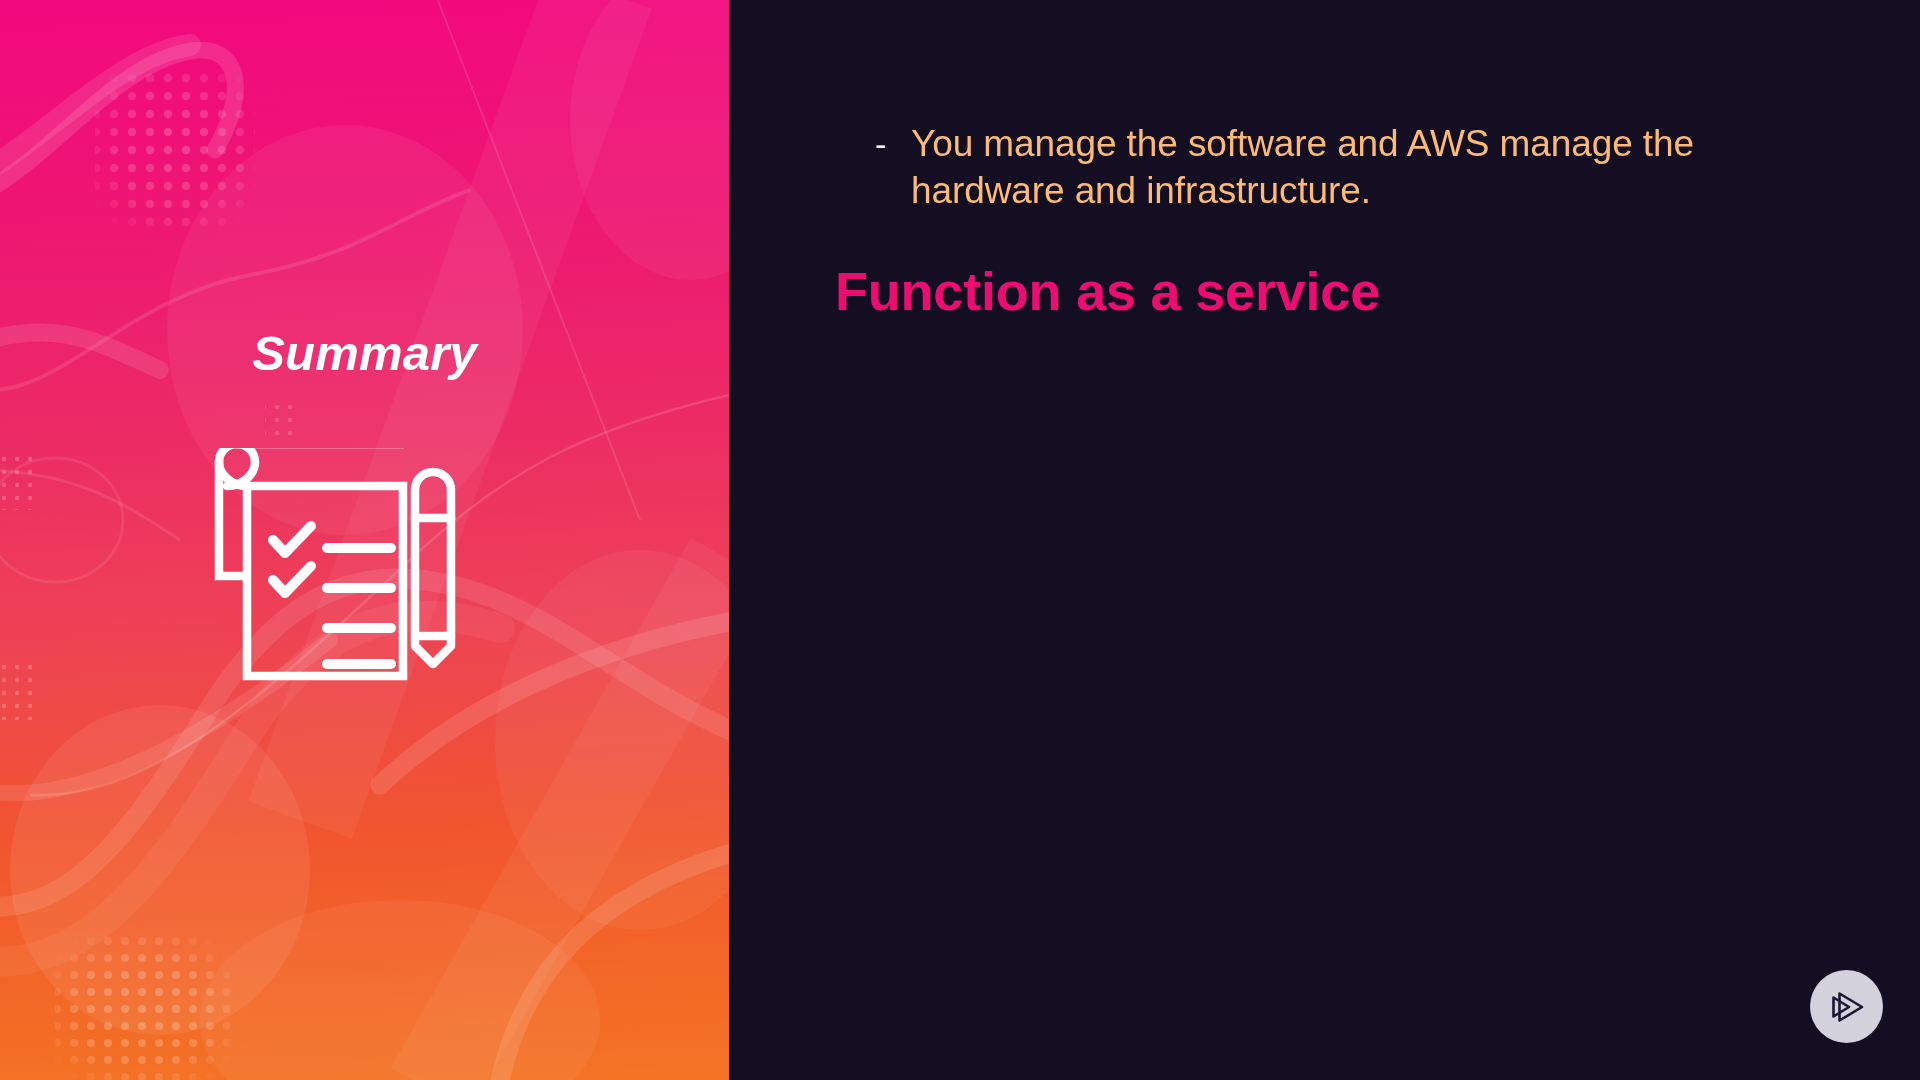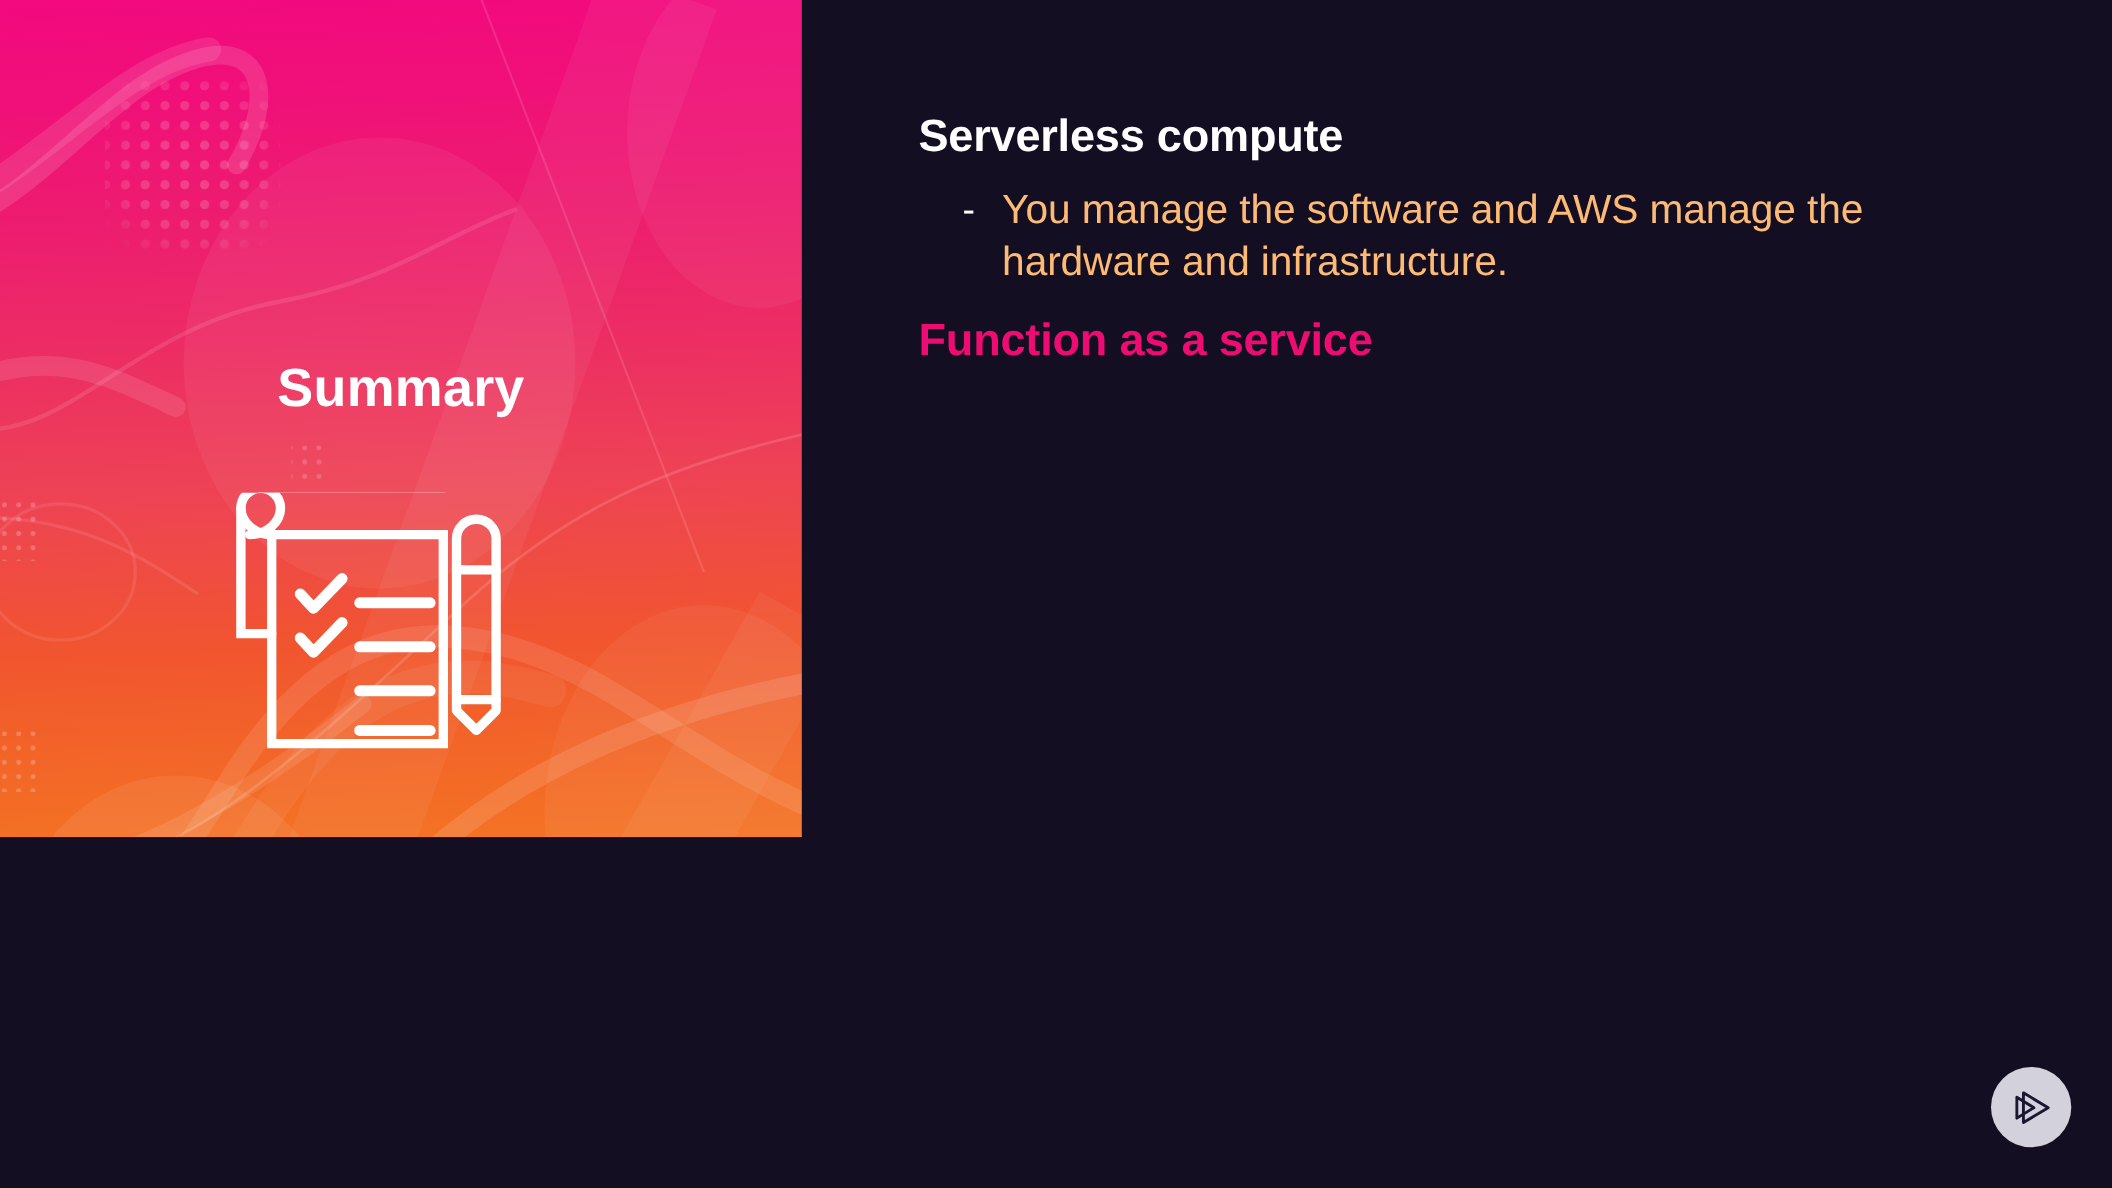--- a/index.html
+++ b/index.html
@@ -209,7 +209,6 @@
   <div class="right-panel">
     <div class="content">
 
-      <div class="heading">Serverless compute</div>
 
       <div class="bullet-row">
         <span class="bullet-dash">-</span>

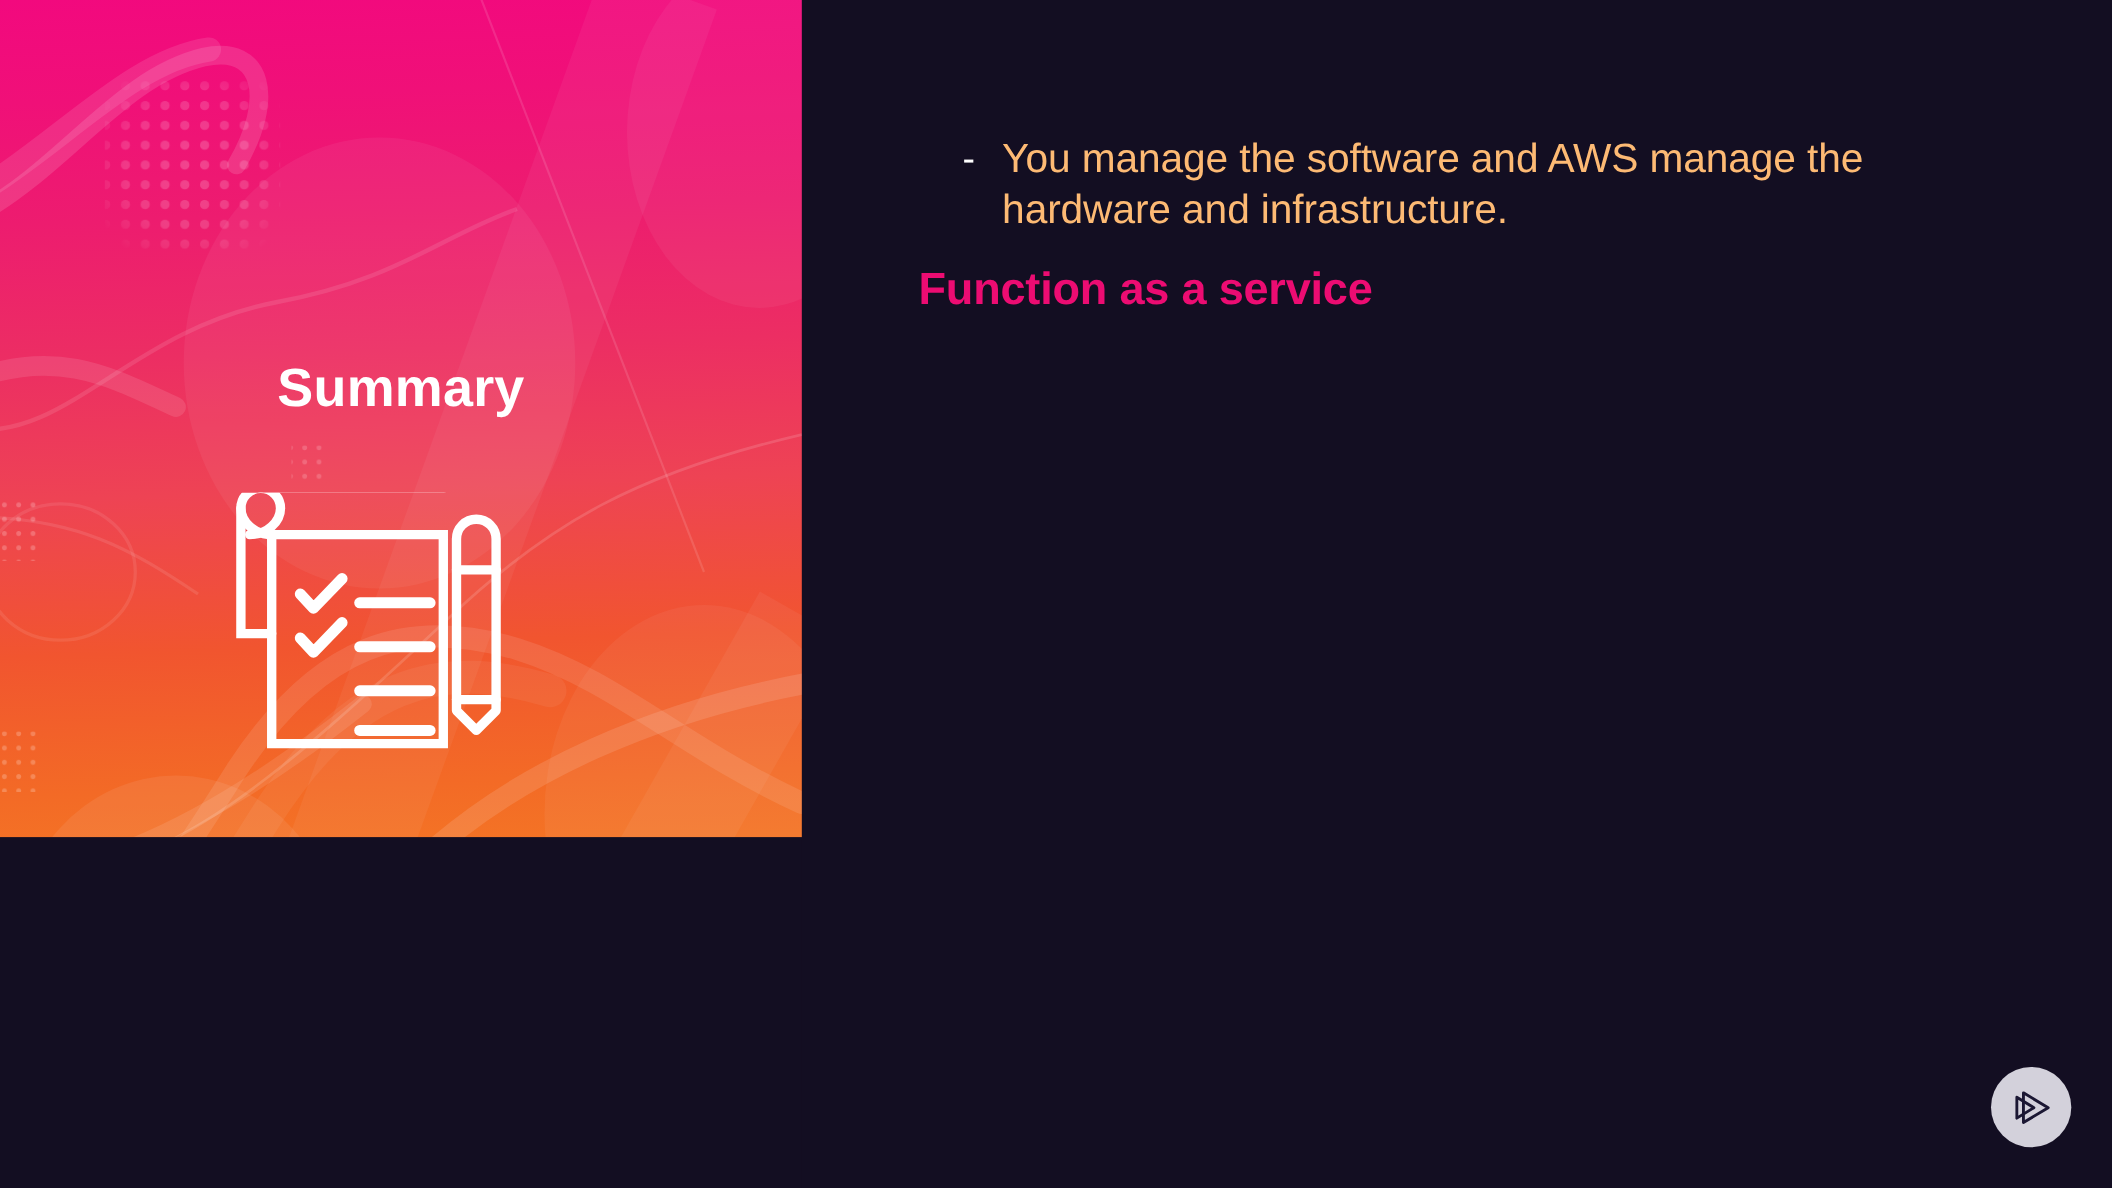--- a/index.html
+++ b/index.html
@@ -76,10 +76,10 @@
   }
   .subheading {
     color:#EC0C72;
-    font-size:41px;
+    font-size:54px;
     font-weight:bold;
     letter-spacing:-0.2px;
-    margin-top:24px;
+    margin-top:45px;
   }
 
   

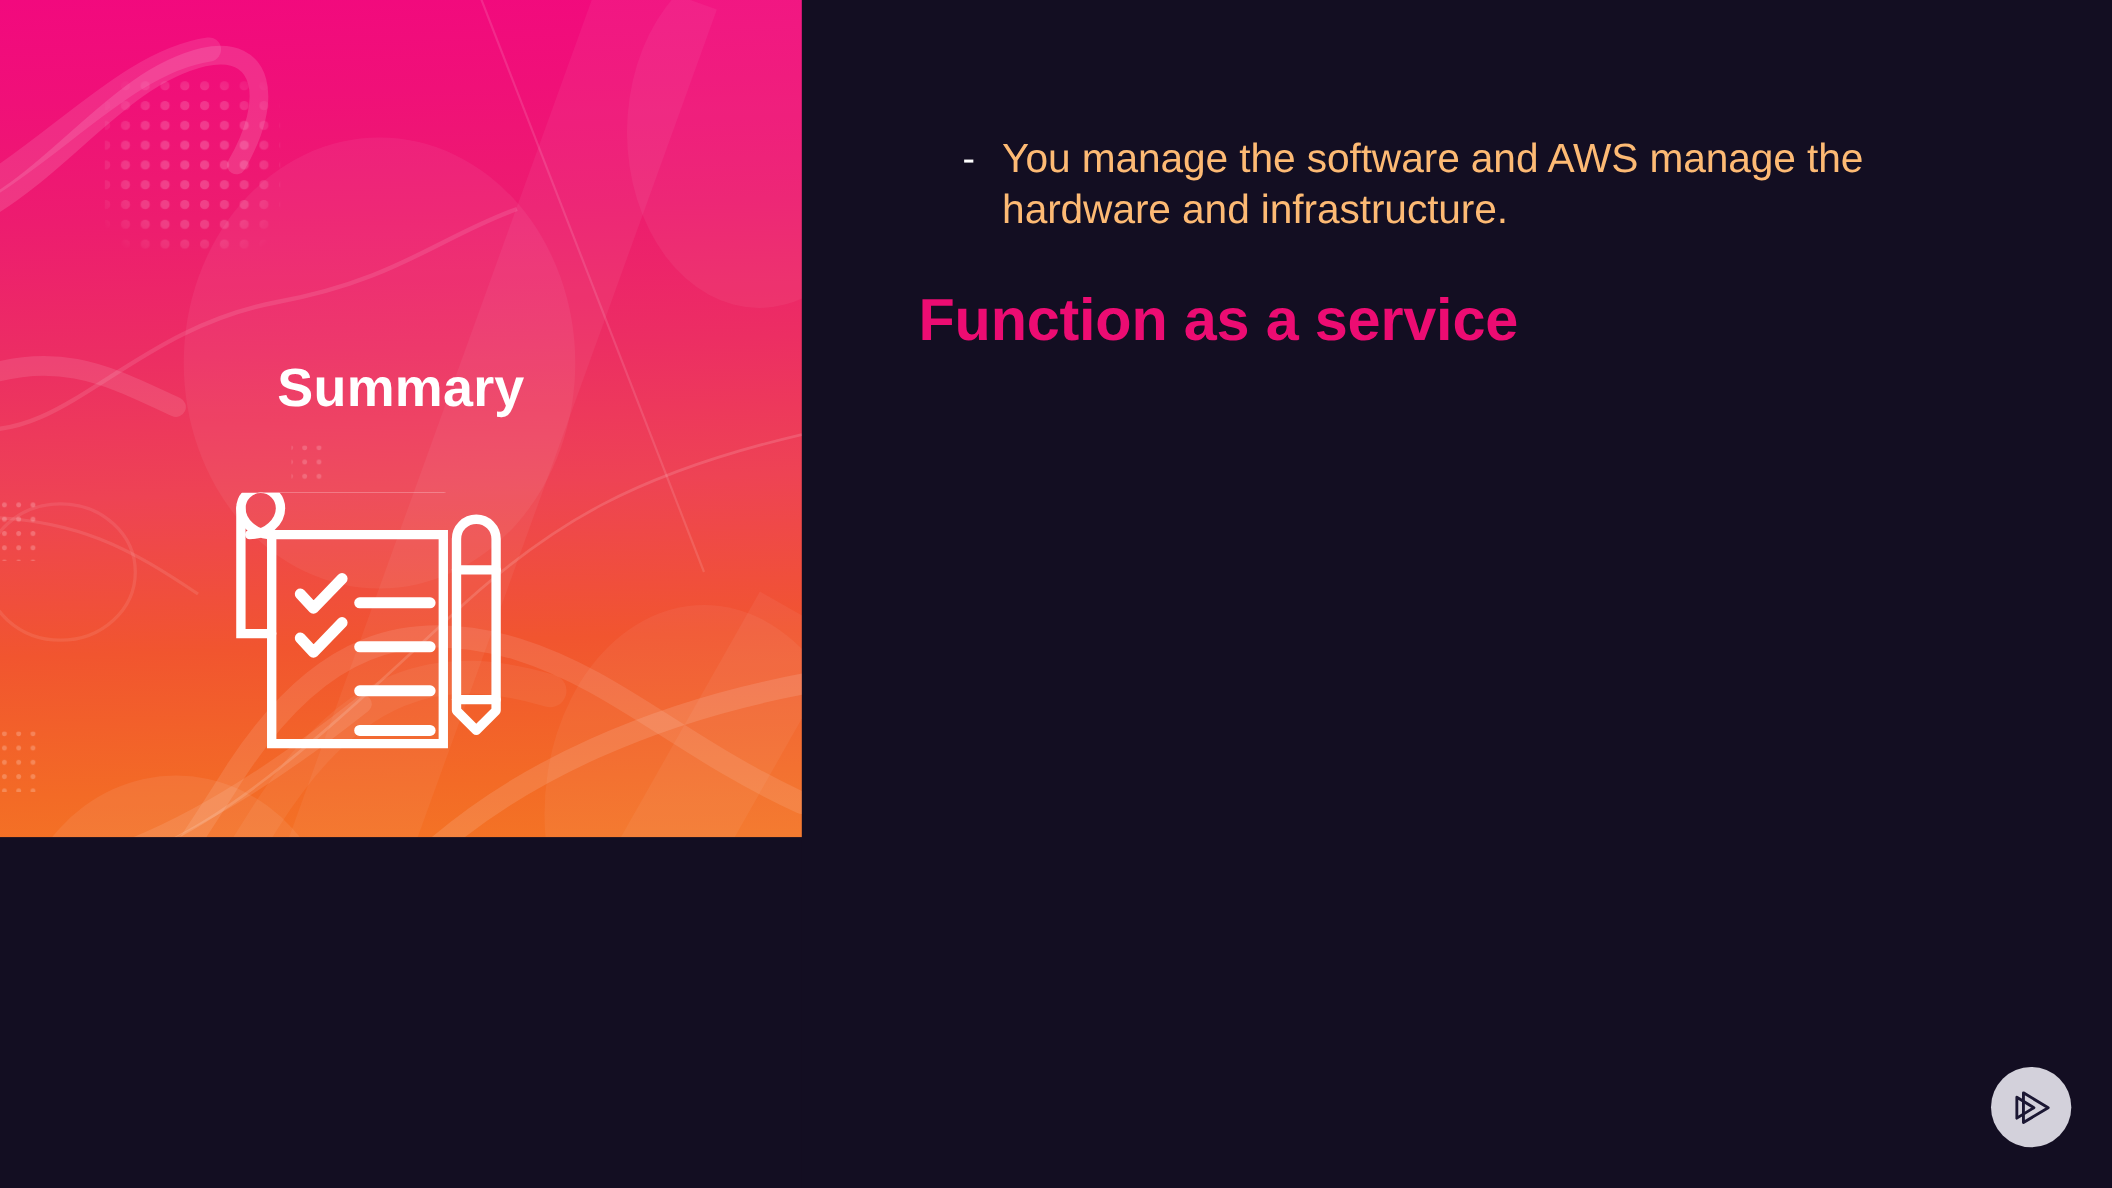--- a/index.html
+++ b/index.html
@@ -19,7 +19,7 @@
   
   .left-panel {
     position:relative;
-    width:729px; height:761px;
+    width:729px; height:1080px;
     overflow:hidden;
     background:linear-gradient(178deg,
         #F2097E 0%,
@@ -31,6 +31,7 @@
         #F36A26 92%,
         #F47425 100%);
     flex:0 0 729px;
+    font-style:italic;
   }
   .bg-deco { position:absolute; inset:0; pointer-events:none; }
 

